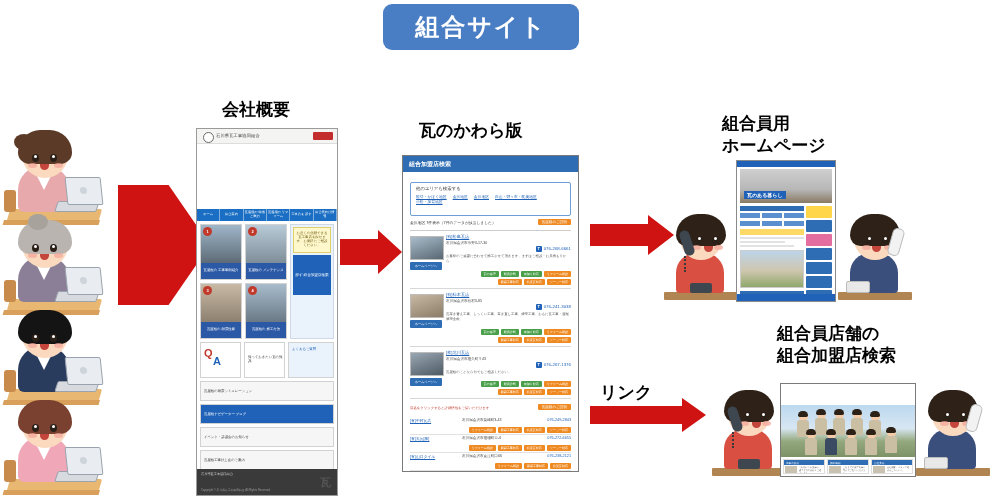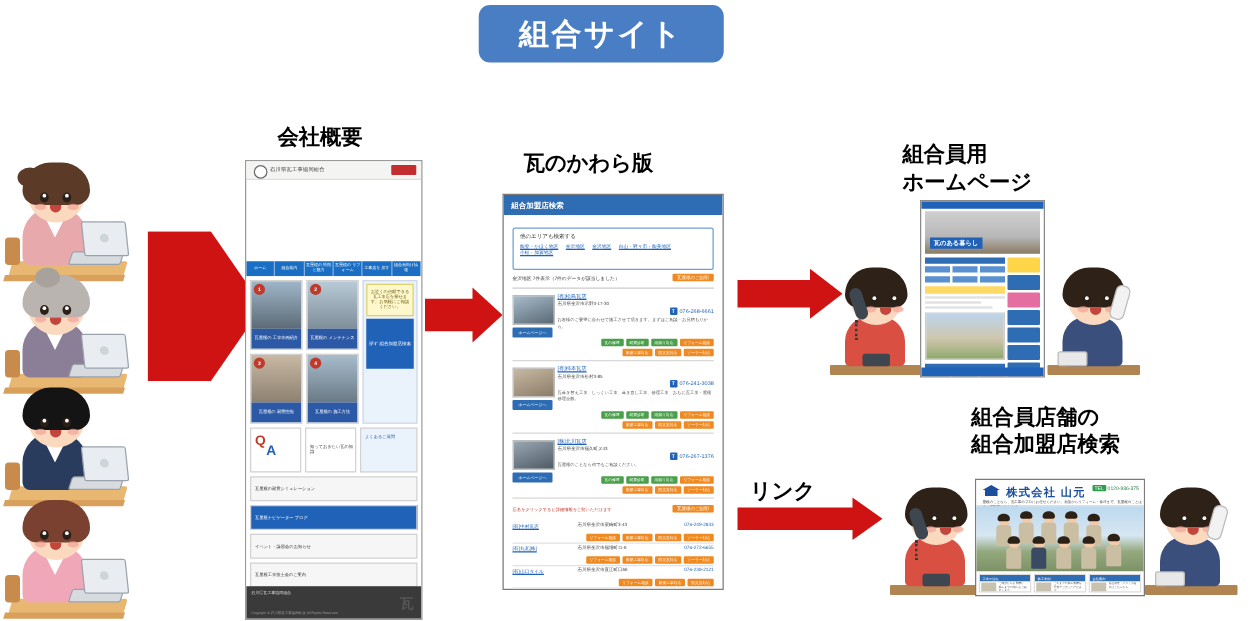--- a/index.html
+++ b/index.html
@@ -608,17 +608,6 @@
 </div>
 
 <div id="company-site" class="abs">
-  <div id="cs-head">
-    <div id="cs-logo">
-        <div class="roofmark"></div>
-      </div>
-    <div id="cs-name">株式会社 山元</div>
-    <div id="cs-tel">
-      <span class="g">TEL</span>
-      <span>0120-936-375</span>
-    </div>
-    <div id="cs-sub">屋根のことなら、瓦工事のプロにお任せください。新築からリフォーム・修理まで、瓦屋根のことはすべて対応いたします。</div>
-  </div>
   <div id="cs-photo">
     <div class="cs-person" style="left:16px;bottom:20px;">
         <div class="hr"></div>

